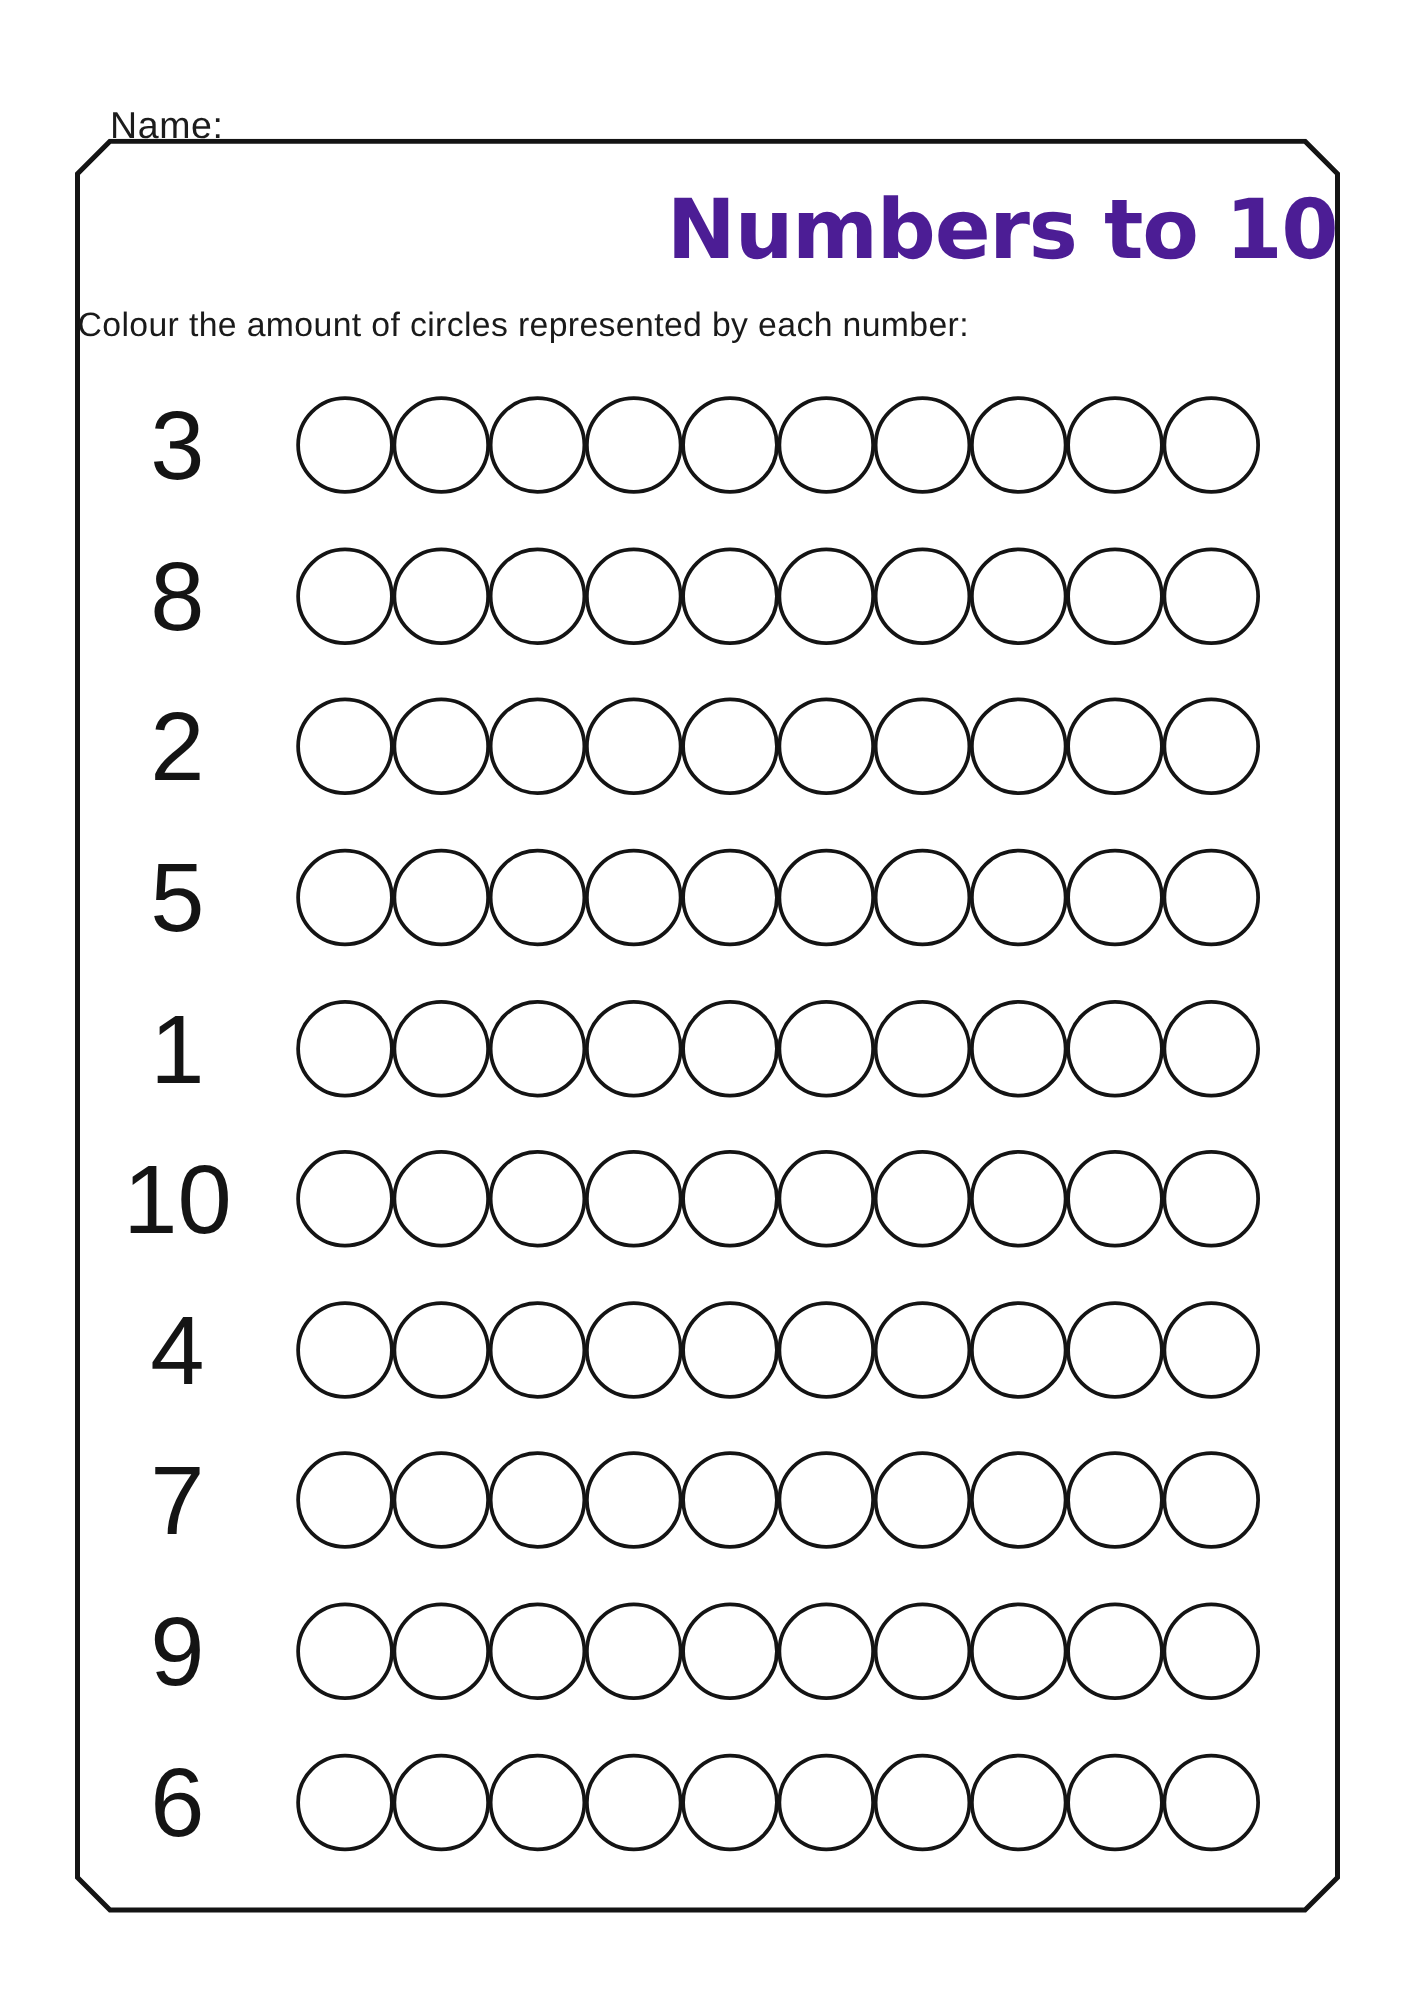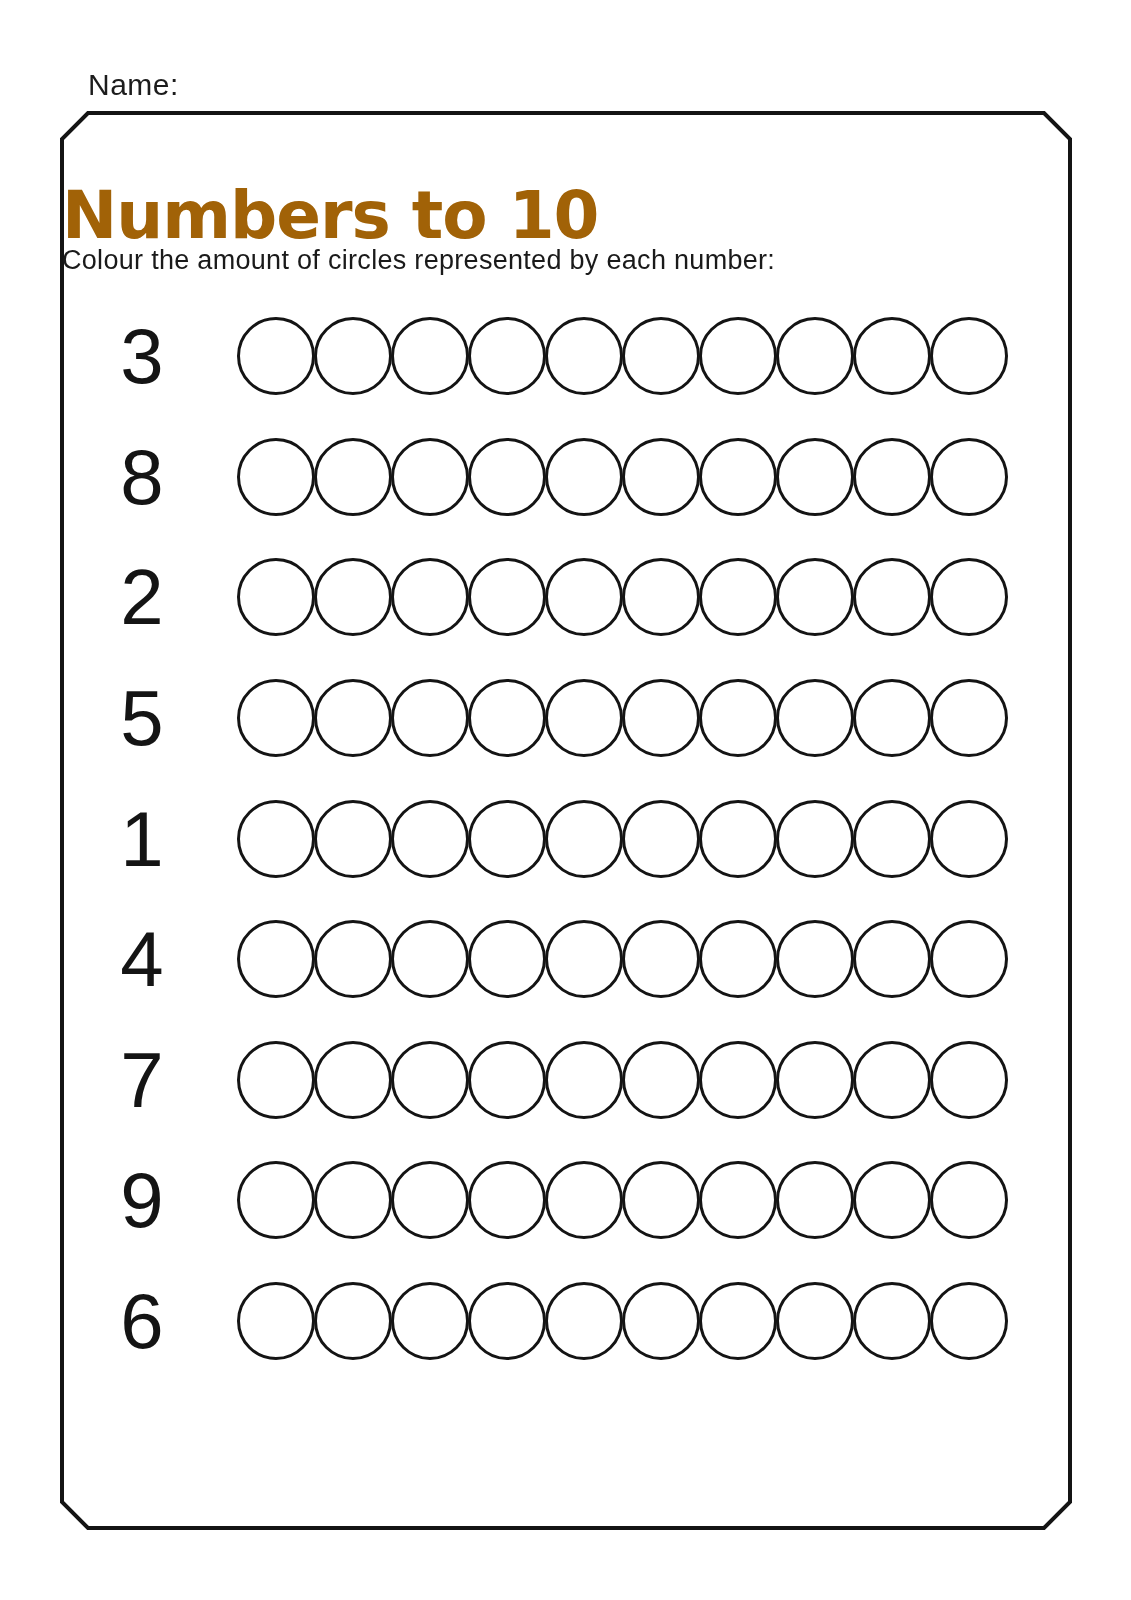--- a/index.html
+++ b/index.html
@@ -13,7 +13,7 @@
   }
   .name-label {
     position: absolute;
-    left: 88px; top: 68px;
+    left: 88px; top: 84px;
     font-size: 30px;
     font-weight: 300;
     letter-spacing: 0.5px;

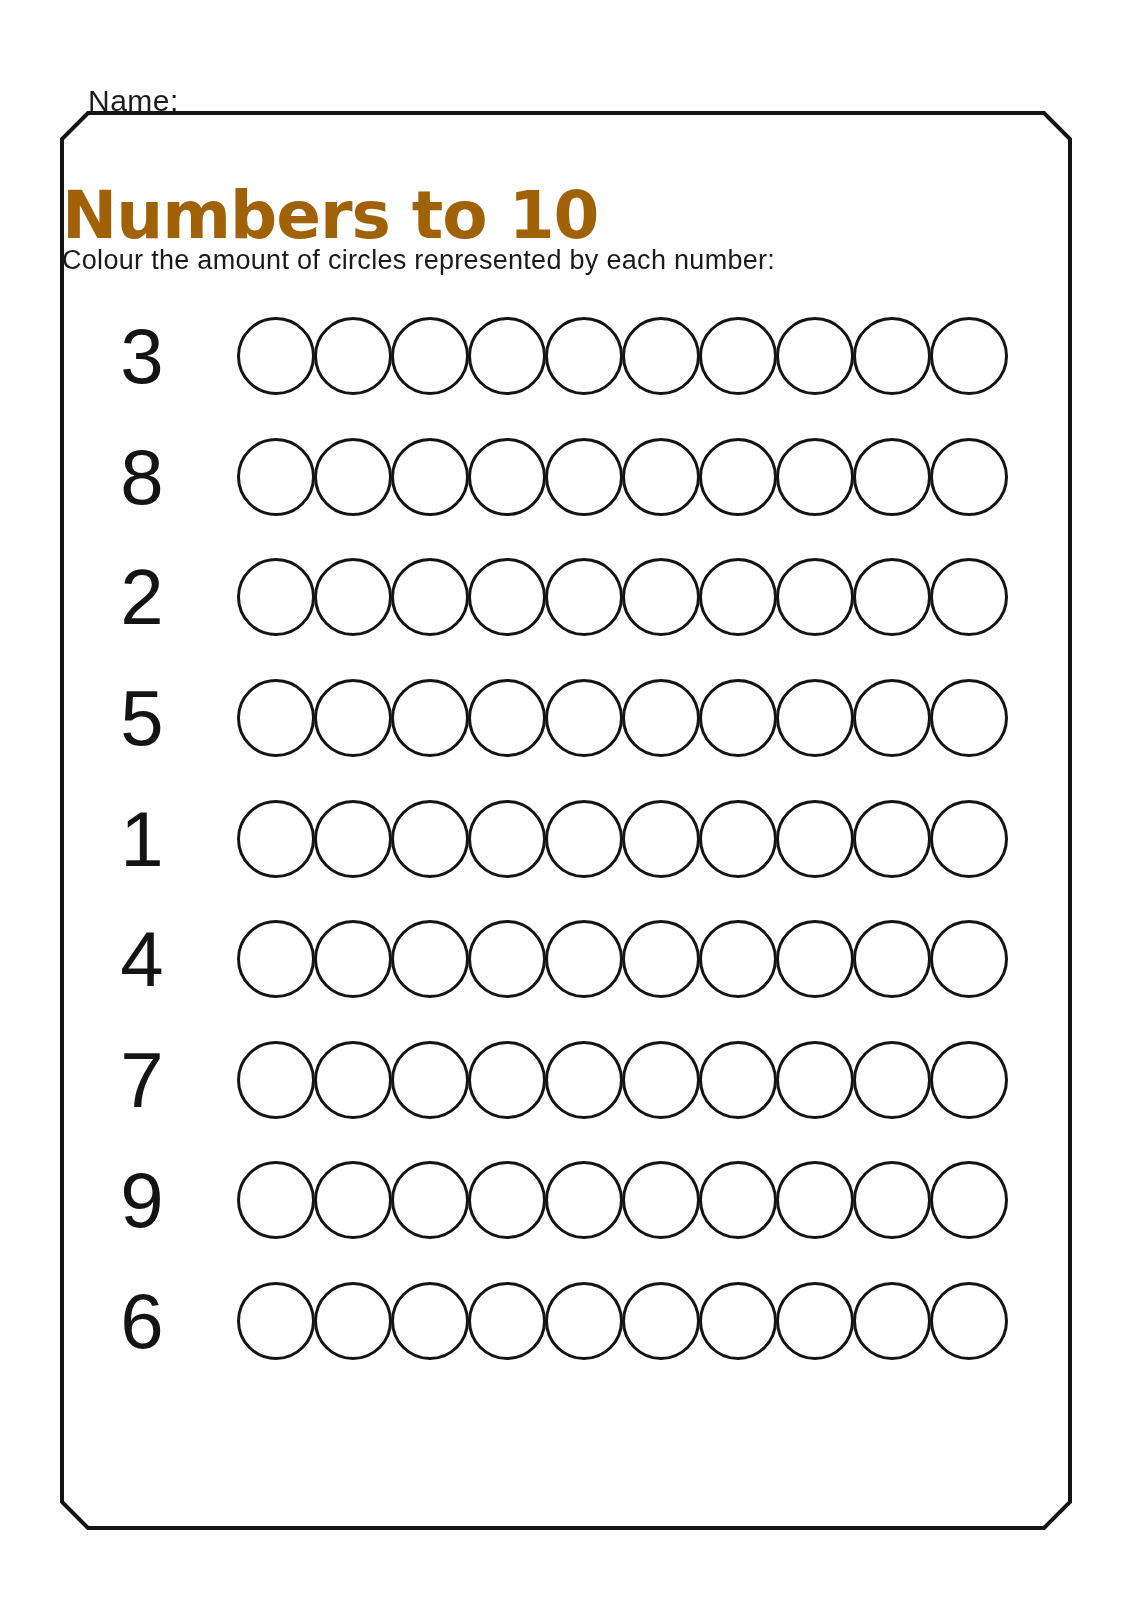--- a/index.html
+++ b/index.html
@@ -28,14 +28,13 @@
     position: absolute;
     left: 62px; top: 148px;
     width: 1008px;
-    text-align: left;
+    text-align: right;
     font-family: "DejaVu Sans", sans-serif;
     font-weight: 800;
     font-size: 66px;
     line-height: 1.1;
     letter-spacing: -1px;
-    color: #a16207;
-    margin-top: 32px;
+    color: #4c1d95;
   }
   .subtitle {
     position: absolute;

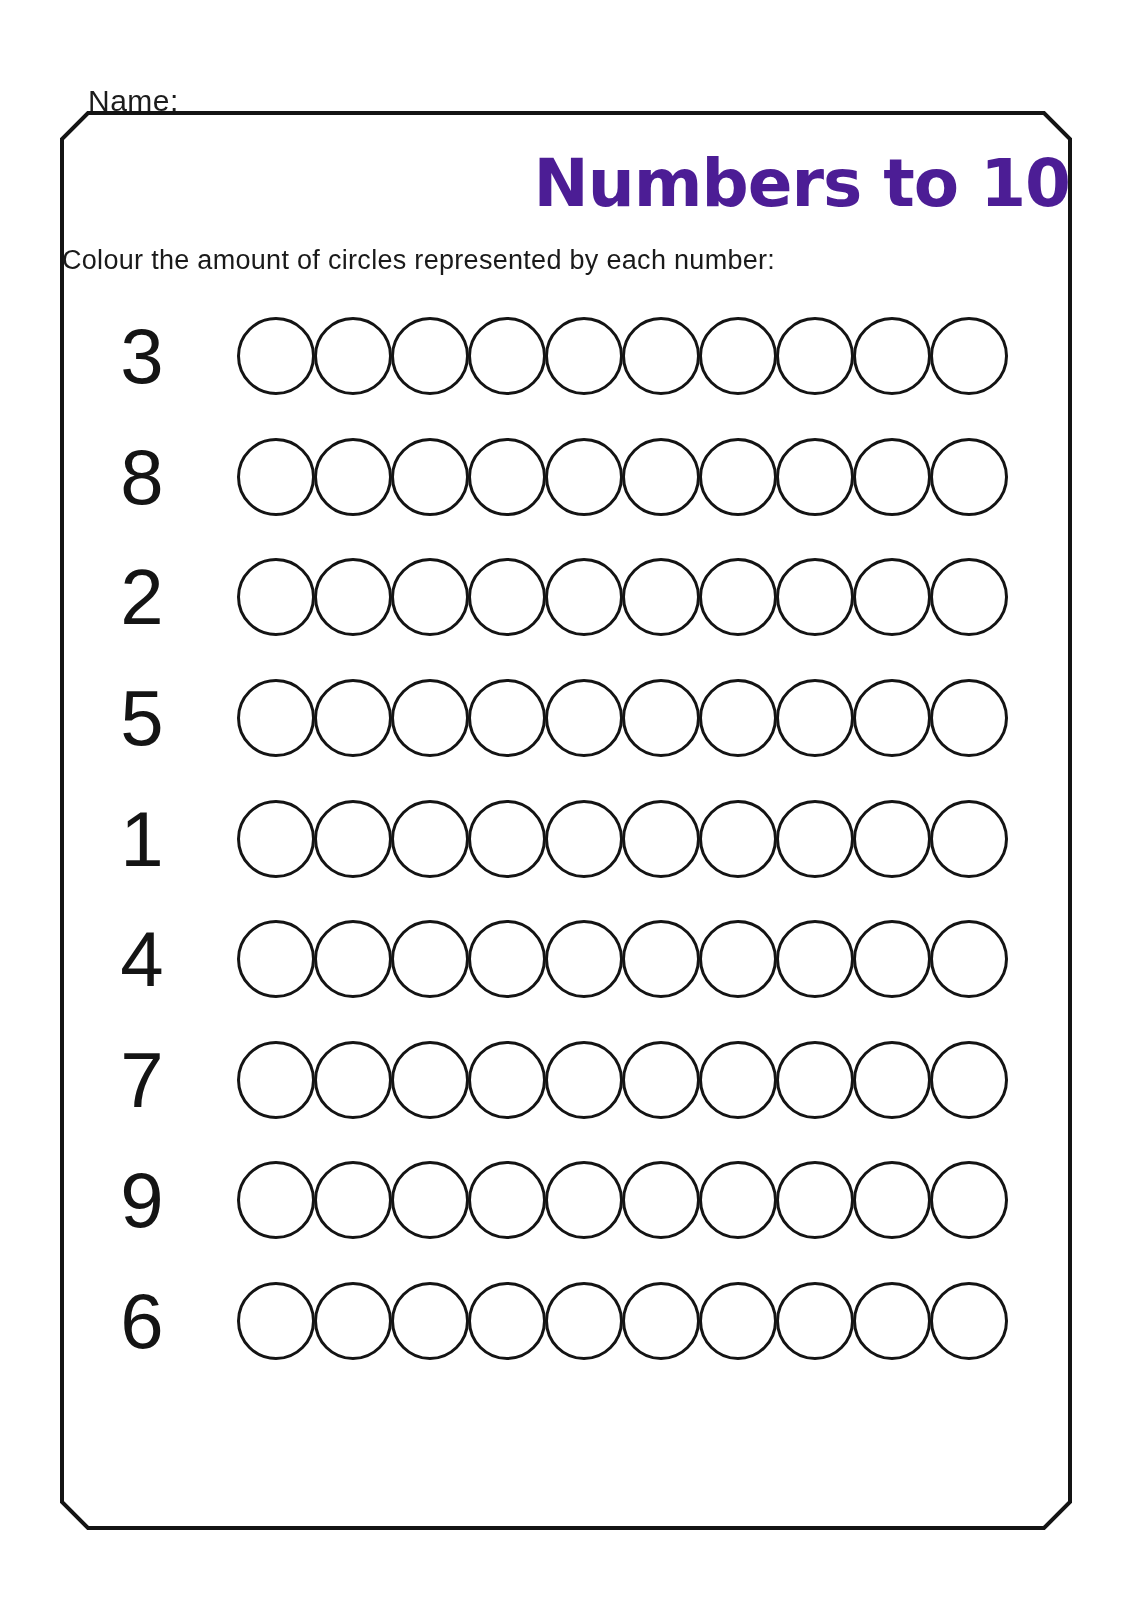--- a/index.html
+++ b/index.html
@@ -168,6 +168,21 @@
       </div>
     </div>
     <div class="row">
+      <div class="row-number">10</div>
+      <div class="circles">
+        <div class="circle"></div>
+        <div class="circle"></div>
+        <div class="circle"></div>
+        <div class="circle"></div>
+        <div class="circle"></div>
+        <div class="circle"></div>
+        <div class="circle"></div>
+        <div class="circle"></div>
+        <div class="circle"></div>
+        <div class="circle"></div>
+      </div>
+    </div>
+    <div class="row">
       <div class="row-number">4</div>
       <div class="circles">
         <div class="circle"></div>

